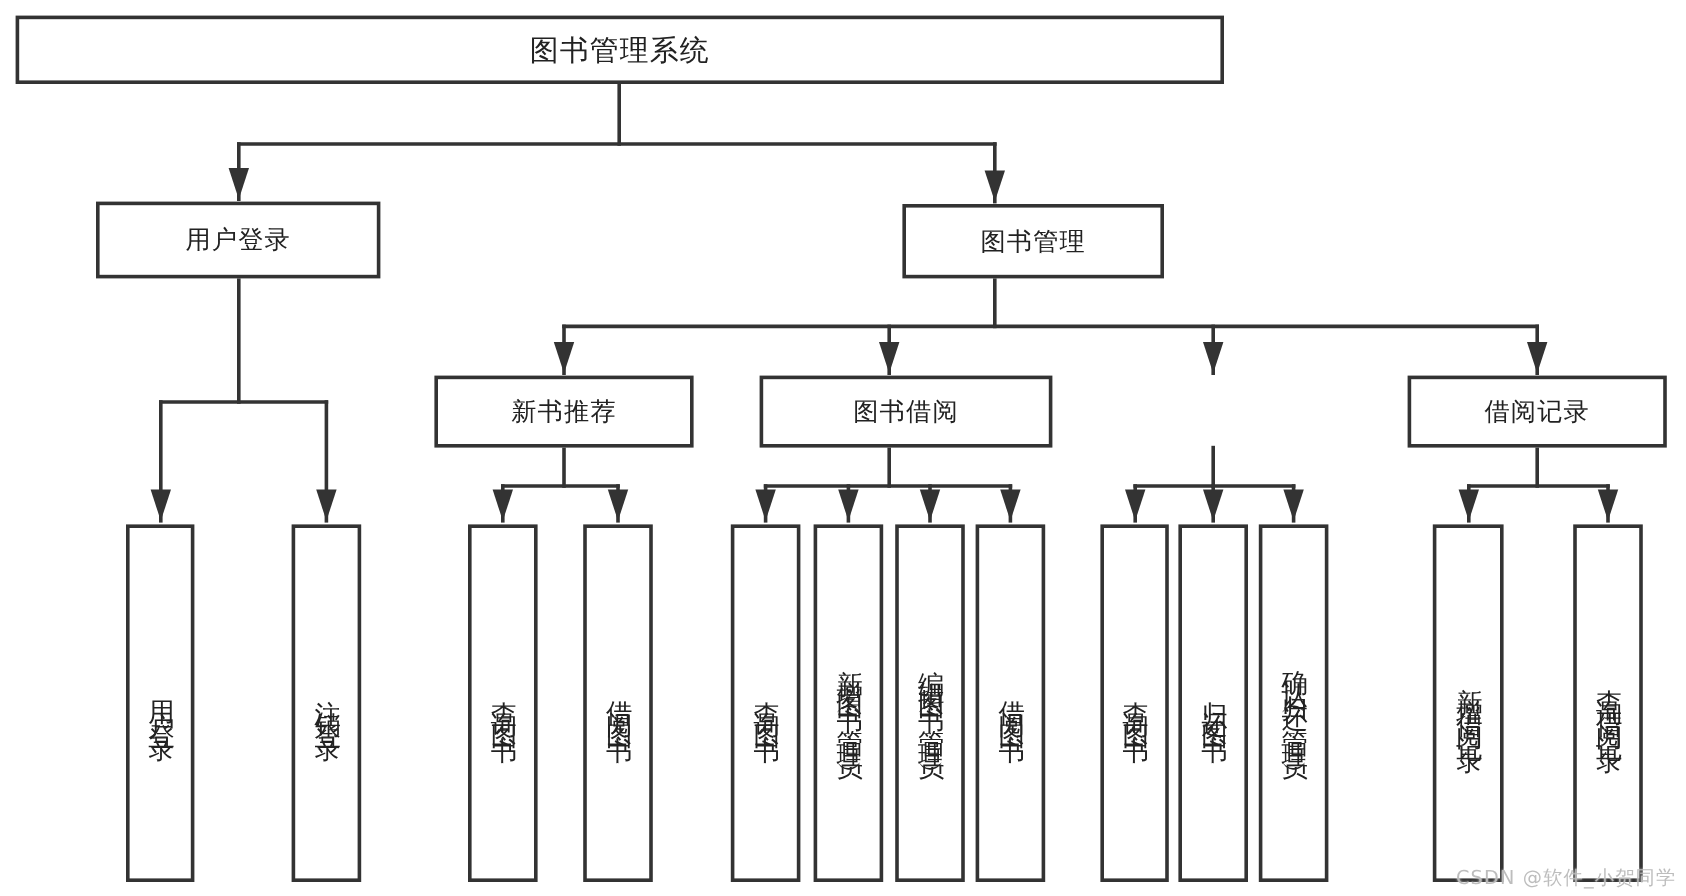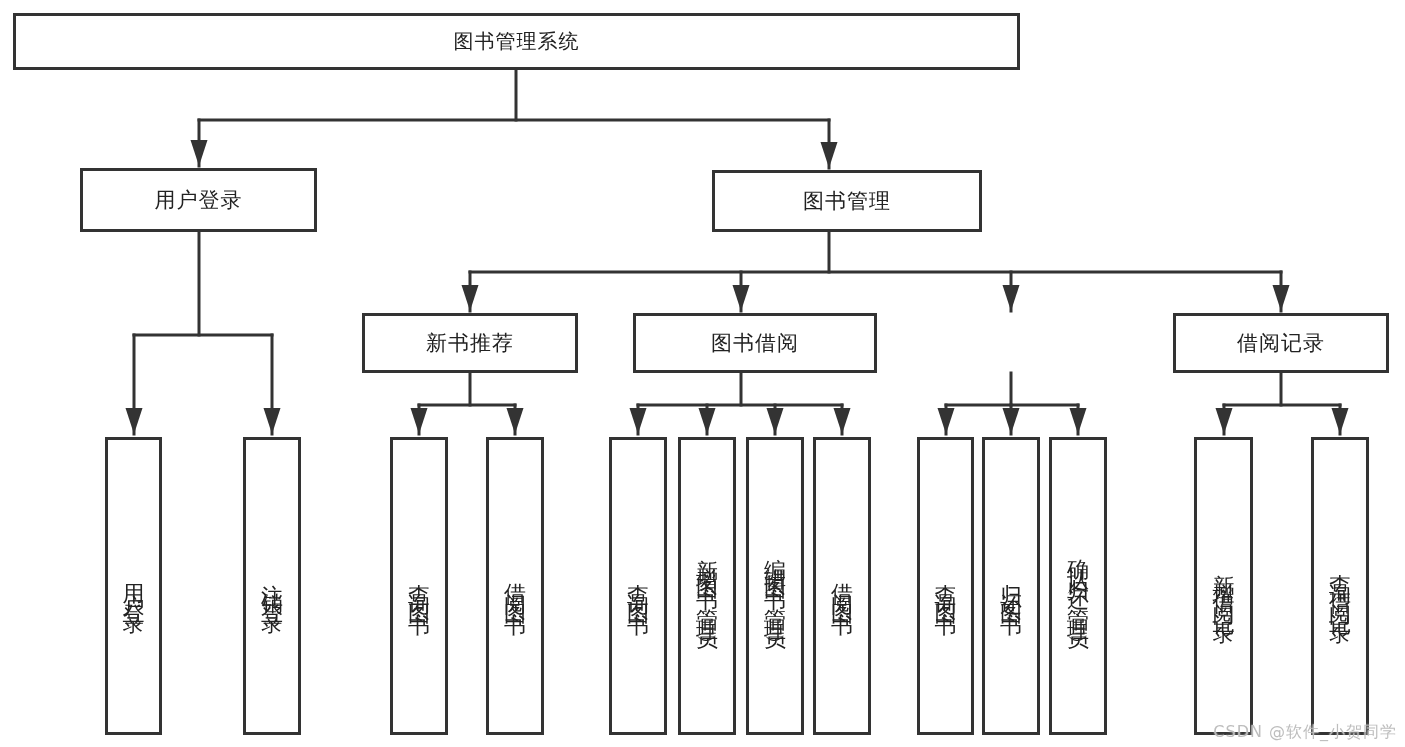--- a/index.html
+++ b/index.html
@@ -18,7 +18,7 @@
     font-size:22px;letter-spacing:10px;line-height:1;white-space:nowrap;
   }
   
-  #b-root{left:13px;top:13px;width:1007px;height:57px;font-size:20px;}
+  #b-root{left:13px;top:13px;width:1007px;height:57px;font-size:24px;}
   
   #b-ul{left:80px;top:168px;width:237px;height:64px;}
   #b-bm{left:712px;top:170px;width:270px;height:62px;}

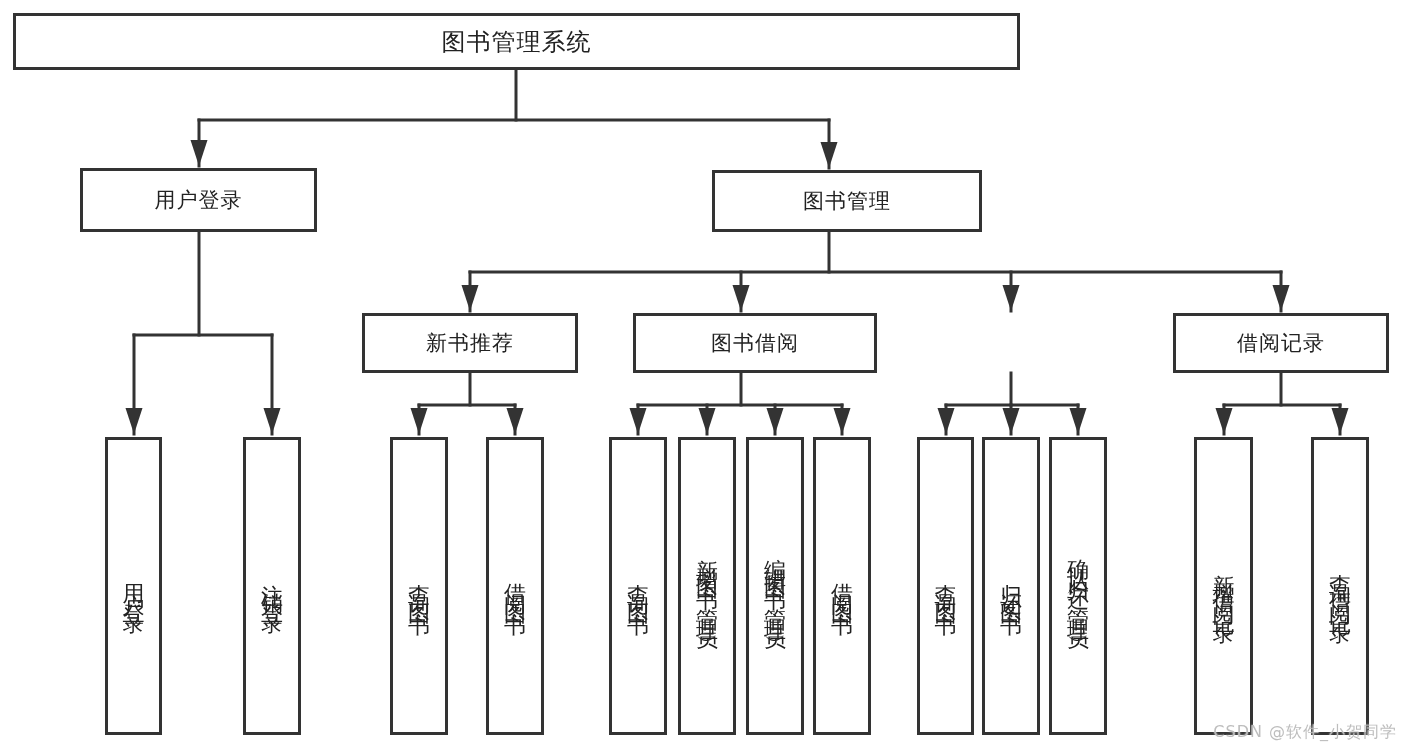--- a/index.html
+++ b/index.html
@@ -21,7 +21,7 @@
   #b-root{left:13px;top:13px;width:1007px;height:57px;font-size:24px;}
   
   #b-ul{left:80px;top:168px;width:237px;height:64px;}
-  #b-bm{left:712px;top:170px;width:270px;height:62px;}
+  #b-bm{left:752px;top:170px;width:218px;height:62px;}
   
   #b-nb{left:362px;top:313px;width:216px;height:60px;}
   #b-bb{left:633px;top:313px;width:244px;height:60px;}

